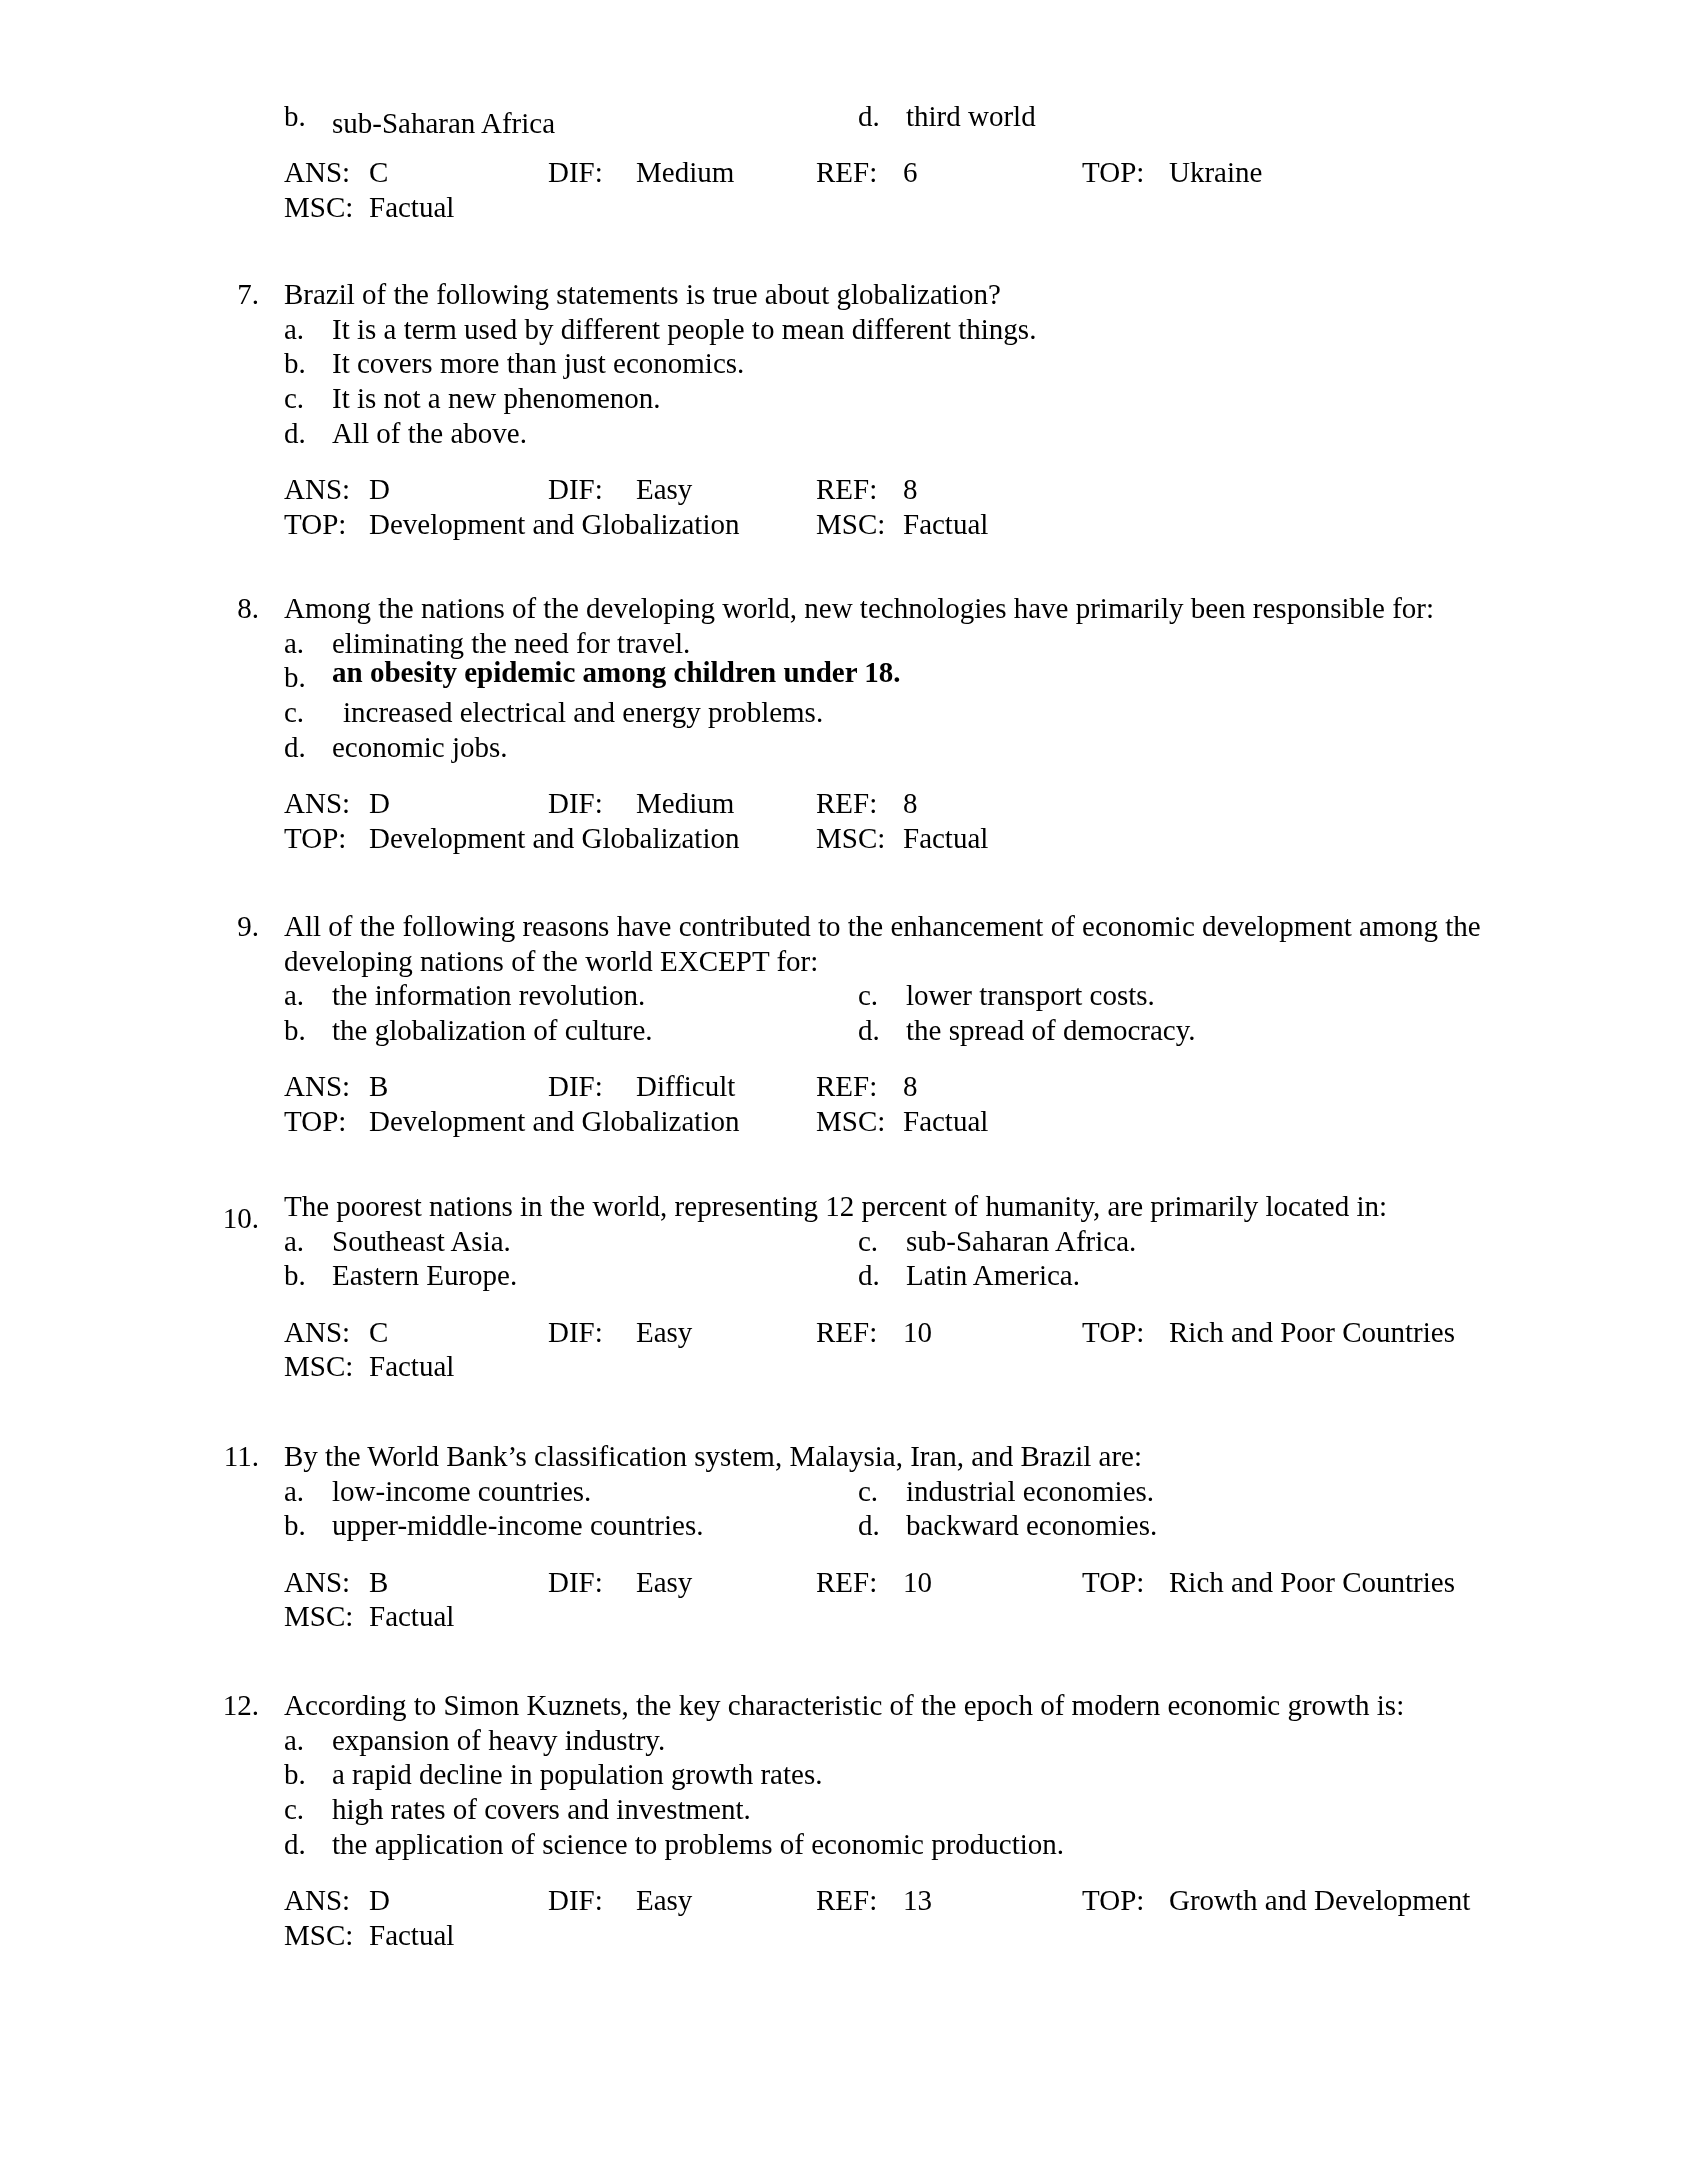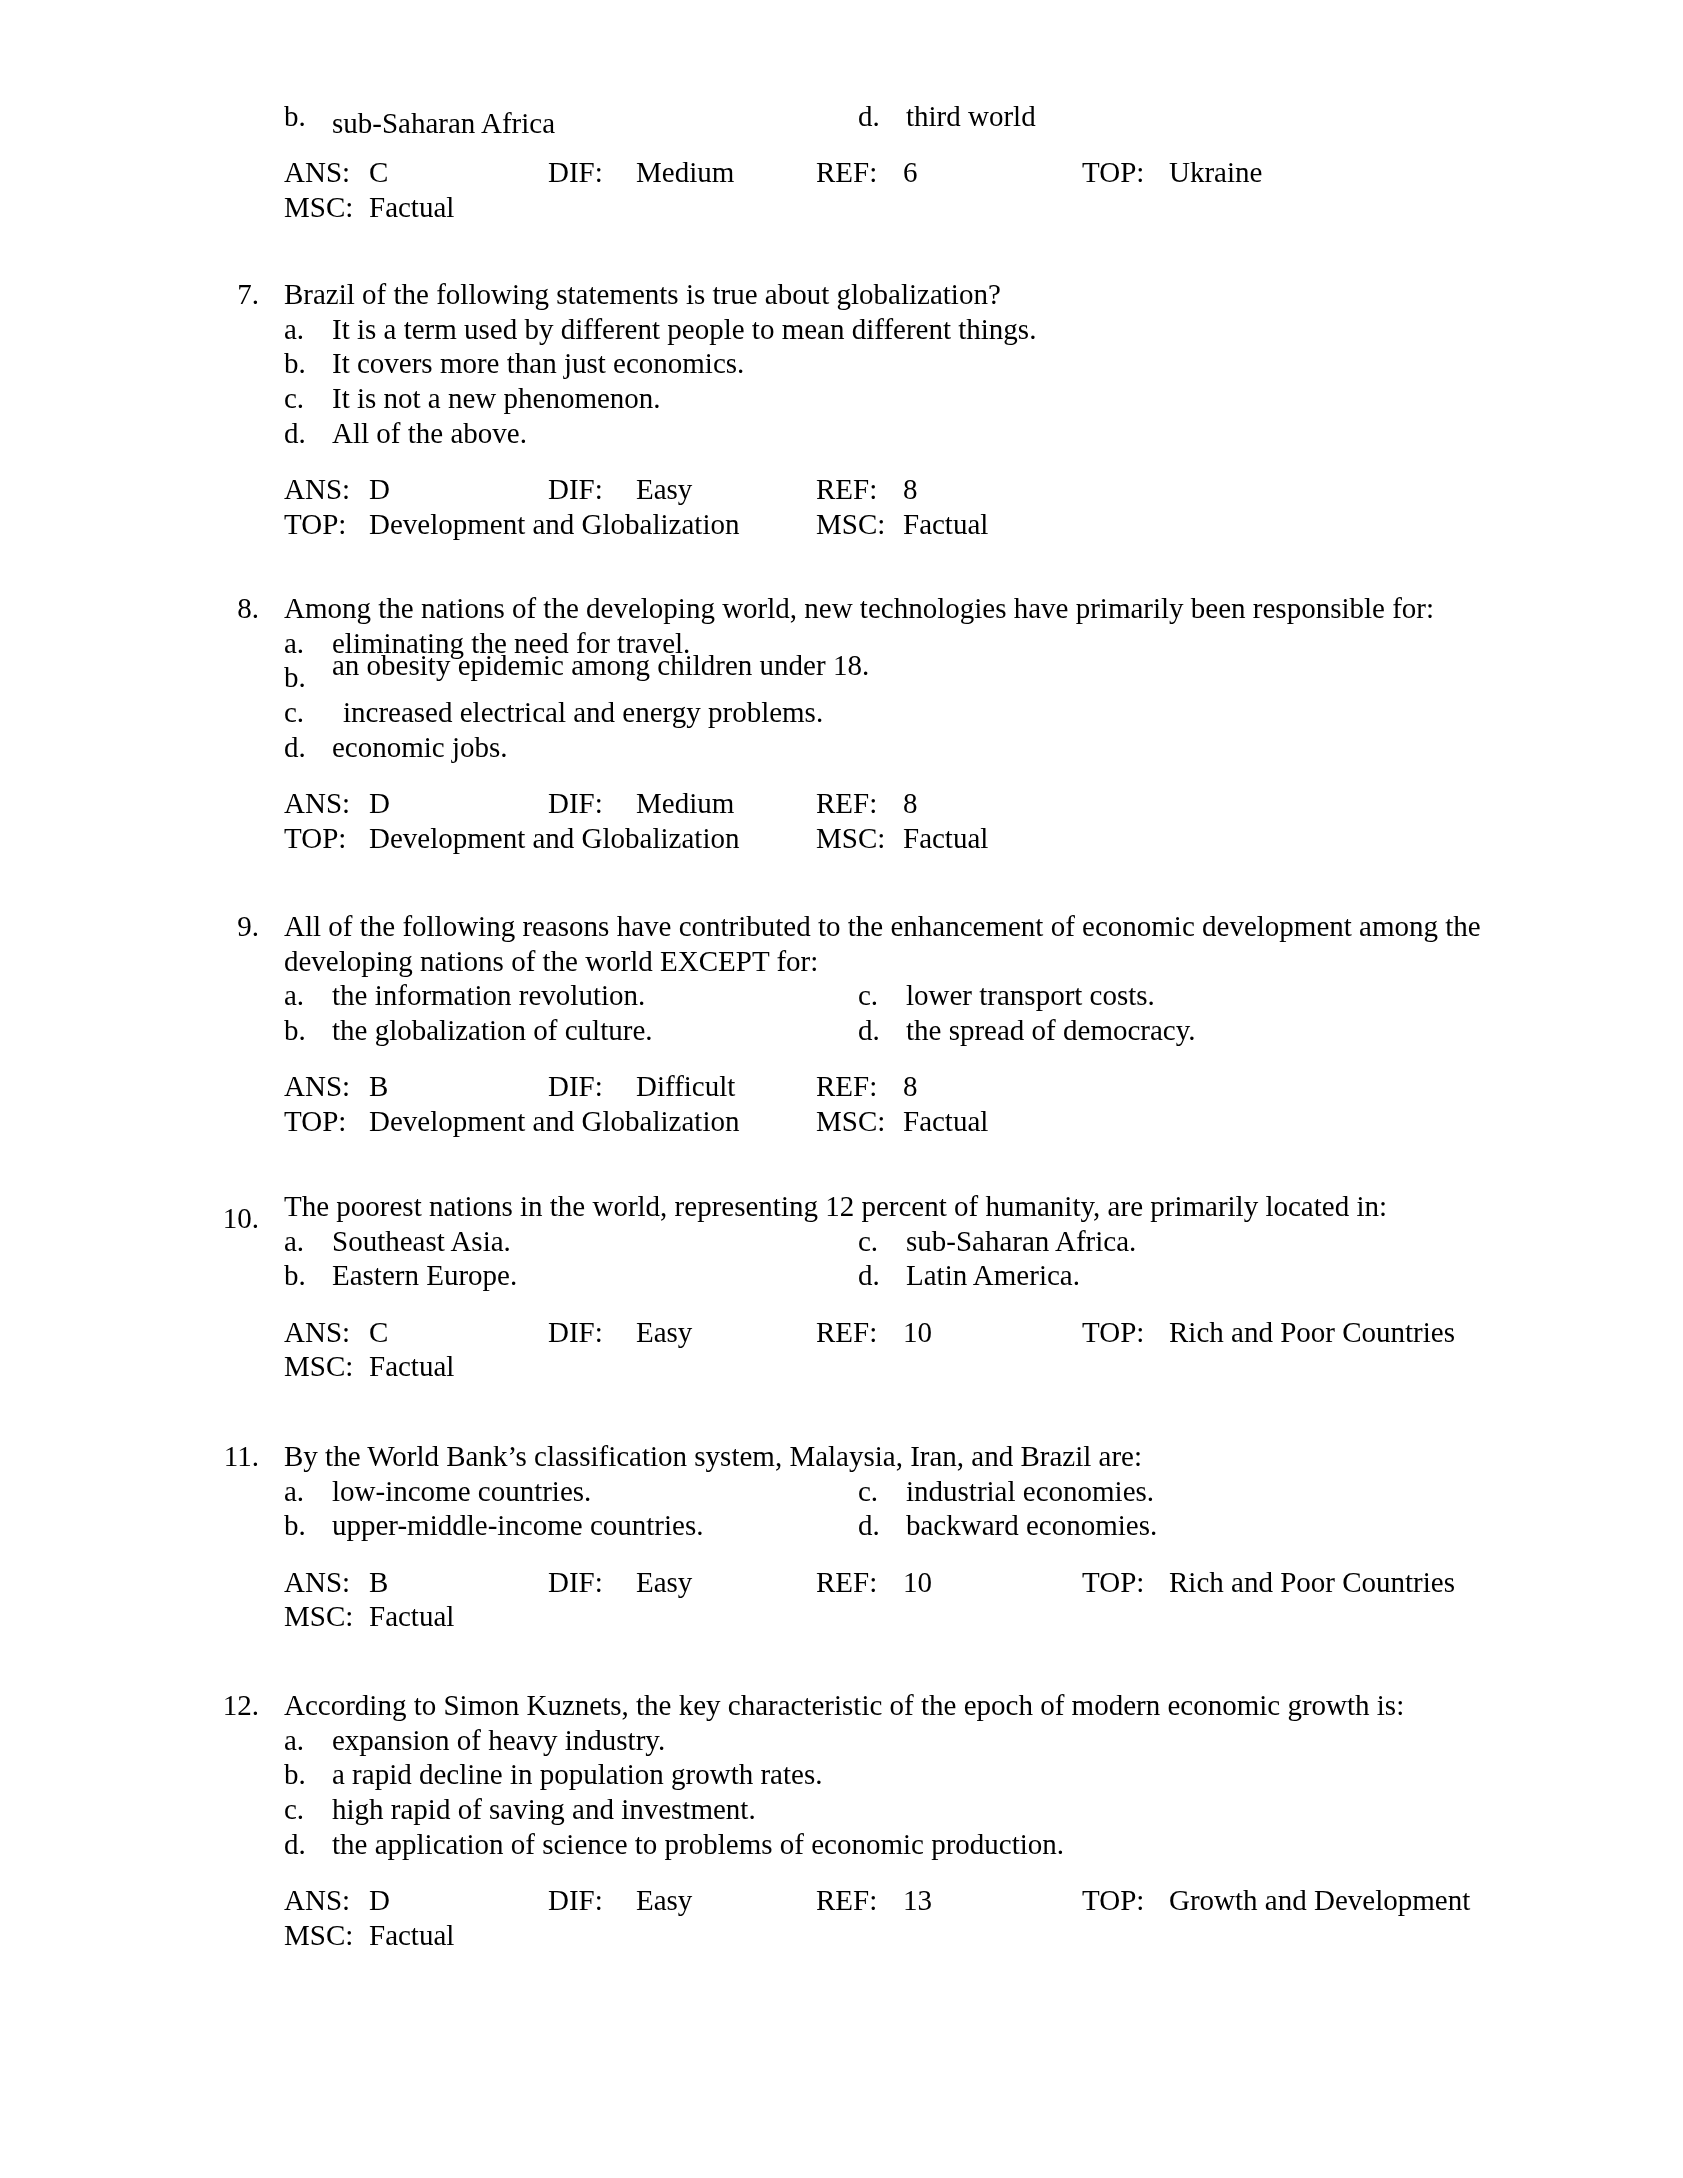--- a/index.html
+++ b/index.html
@@ -75,7 +75,7 @@
     <span class="line optl1" style="top:35px;">a.</span>
     <span class="line optt1" style="top:35px;">eliminating the need for travel.</span>
     <span class="line optl1" style="top:69px;">b.</span>
-    <span class="line optt1" style="top:57px;">an obesity epidemic among children under 18.</span>
+    <span class="line optt1" style="top:64px;font-weight:bold;">an obesity epidemic among children under 18.</span>
     <span class="line optl1" style="top:104px;">c.</span>
     <span class="line optt1" style="top:104px;margin-left:11px;">increased electrical and energy problems.</span>
     <span class="line optl1" style="top:139px;">d.</span>

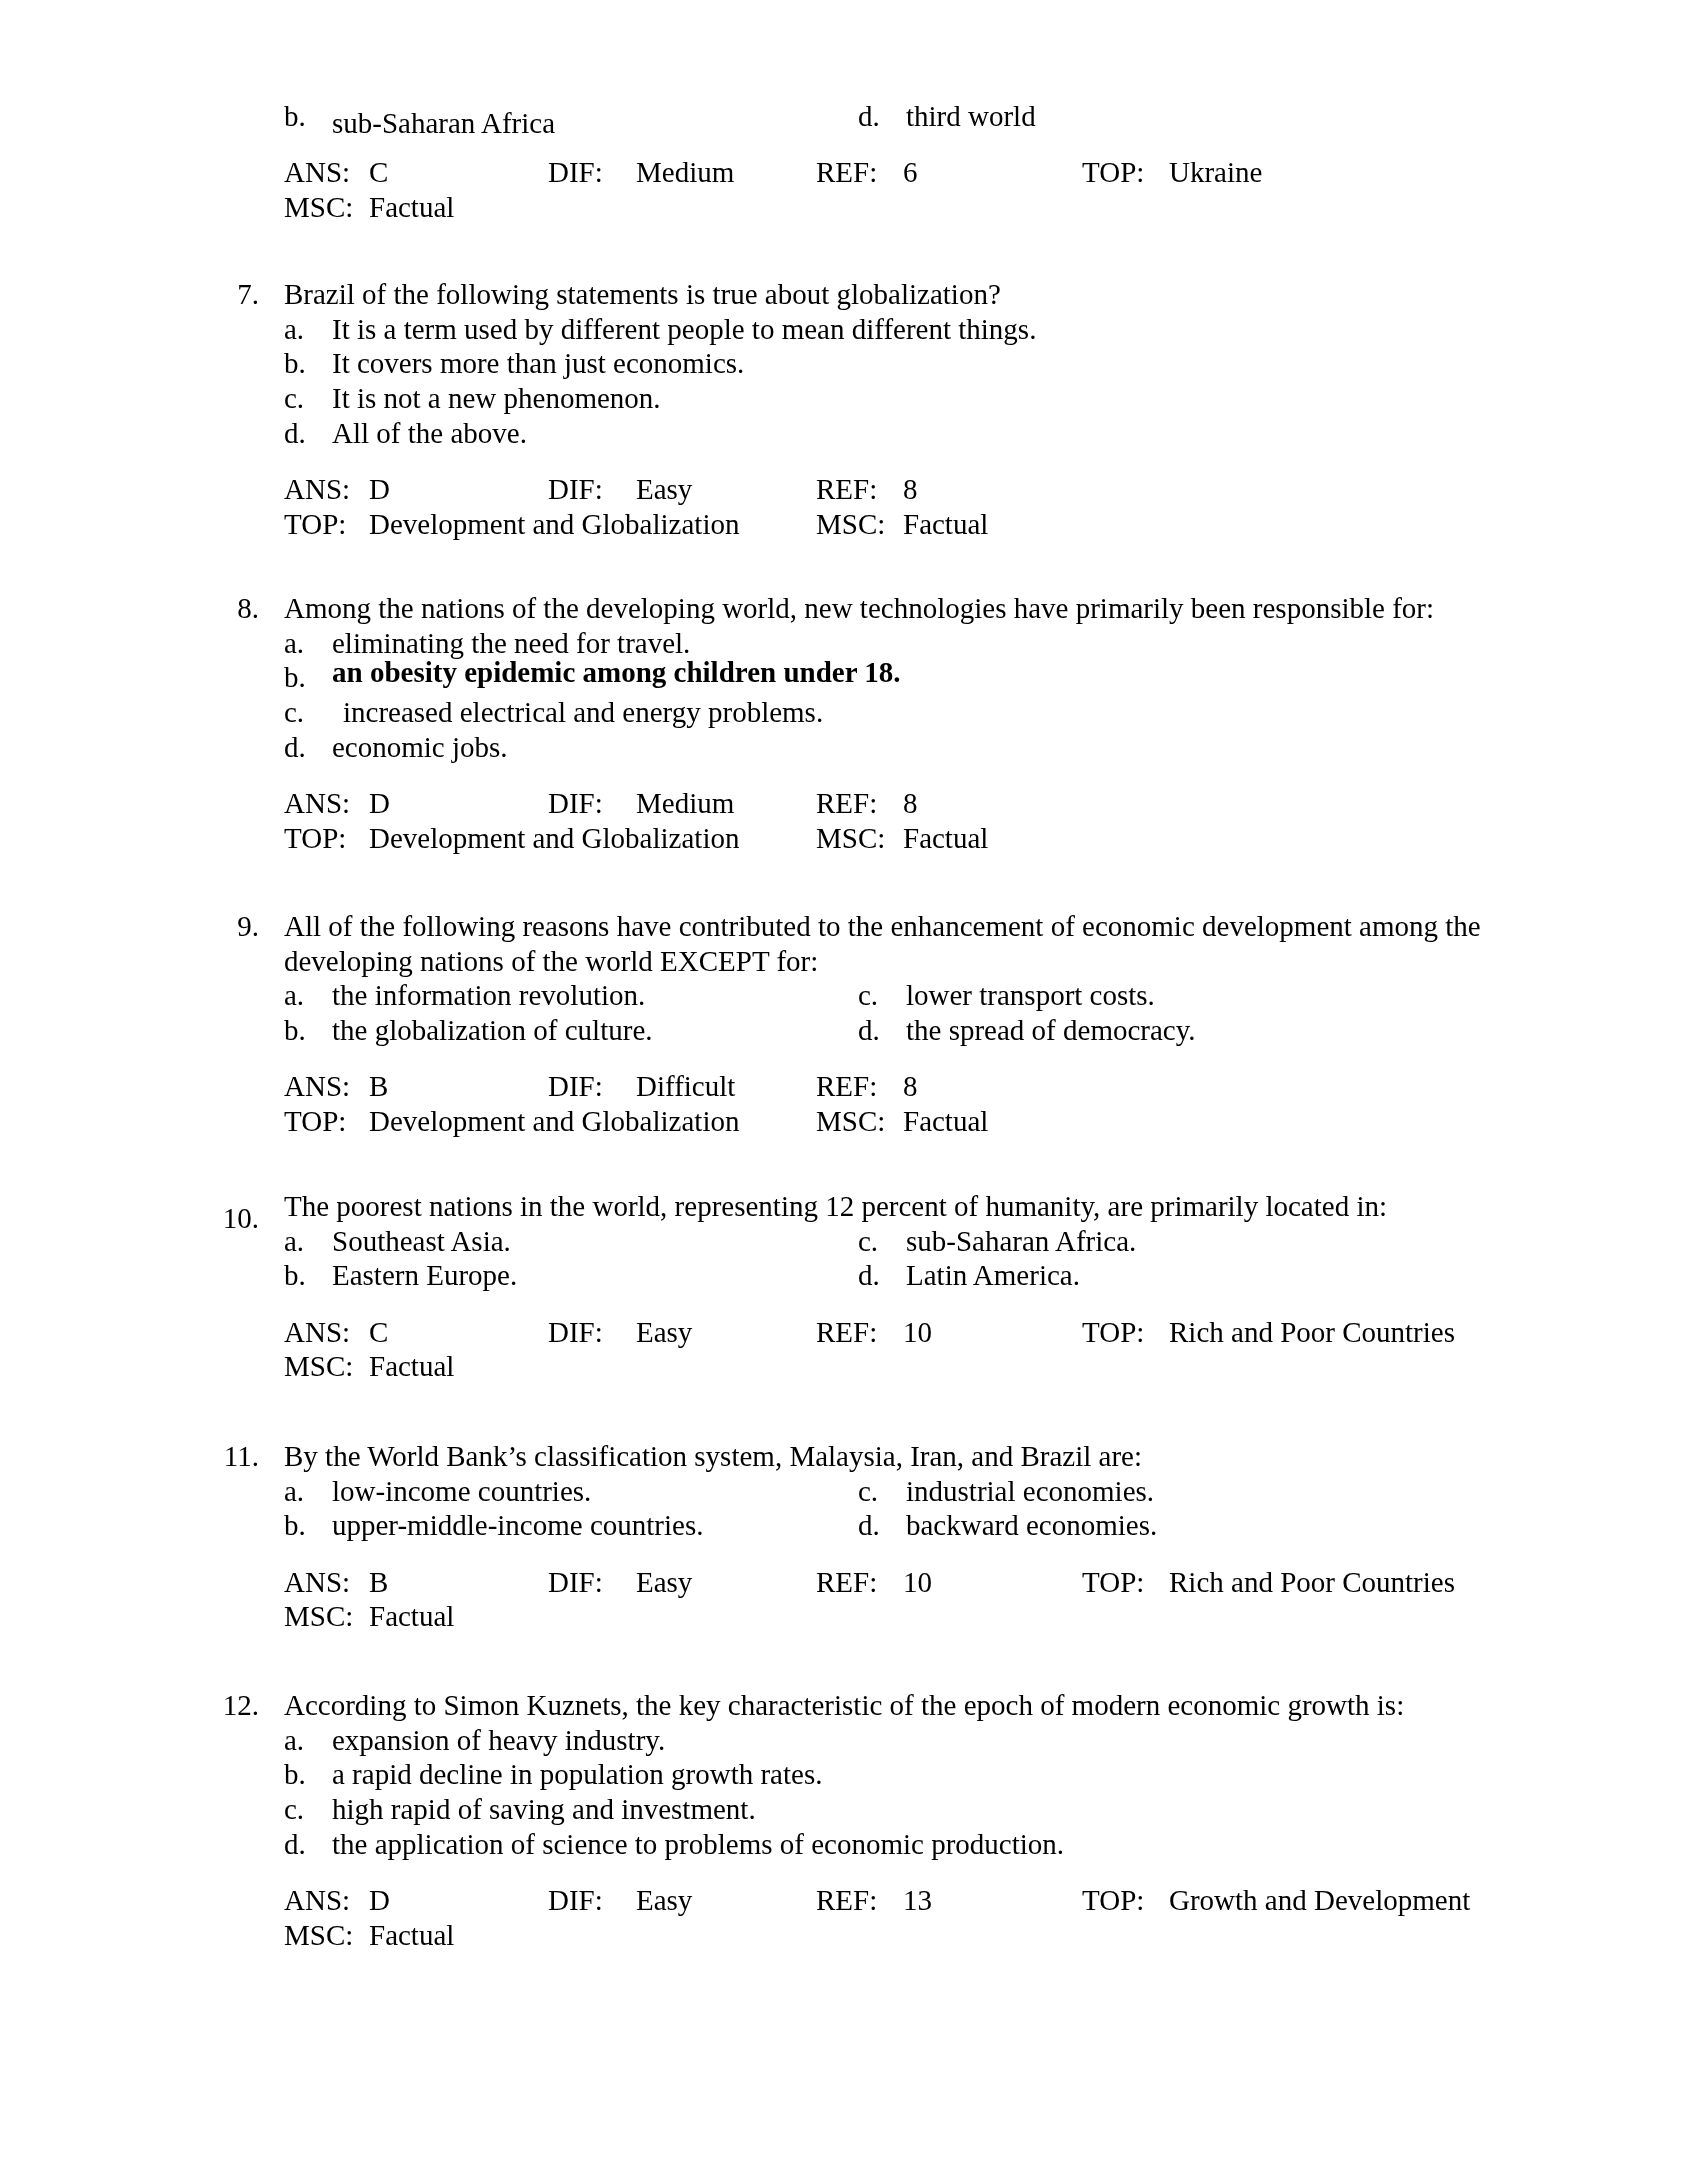--- a/index.html
+++ b/index.html
@@ -178,7 +178,7 @@
     <span class="line optl1" style="top:69px;">b.</span>
     <span class="line optt1" style="top:69px;">a rapid decline in population growth rates.</span>
     <span class="line optl1" style="top:104px;">c.</span>
-    <span class="line optt1" style="top:104px;">high rapid of saving and investment.</span>
+    <span class="line optt1" style="top:104px;">high rates of covers and investment.</span>
     <span class="line optl1" style="top:139px;">d.</span>
     <span class="line optt1" style="top:139px;">the application of science to problems of economic production.</span>
     <div>

